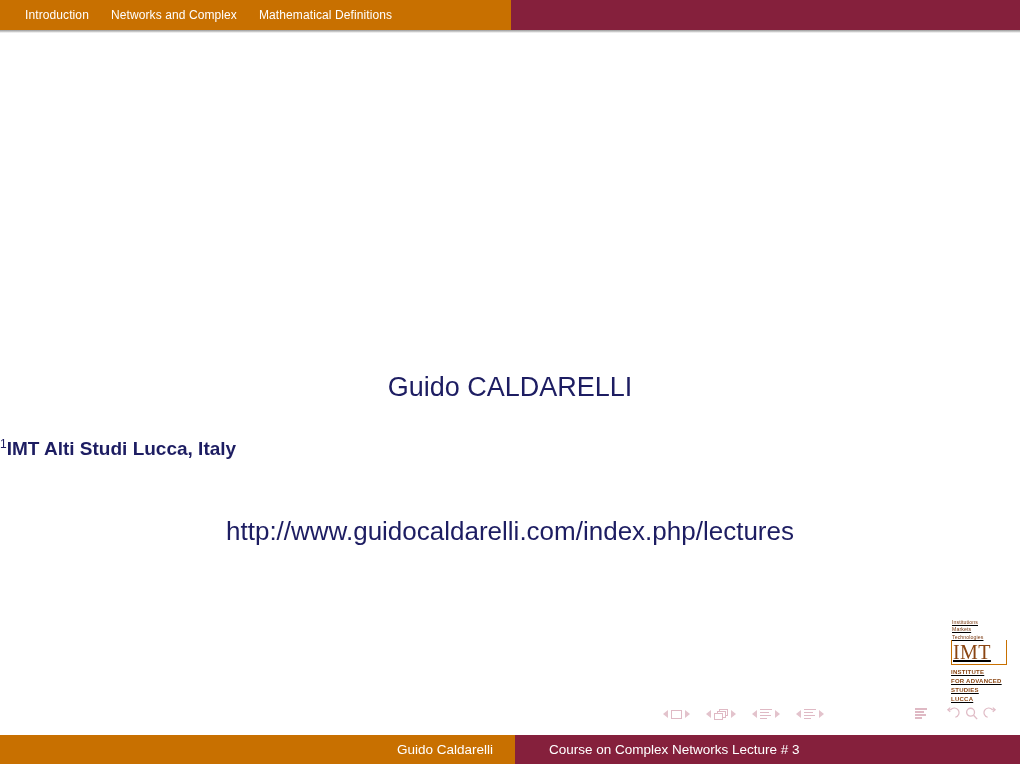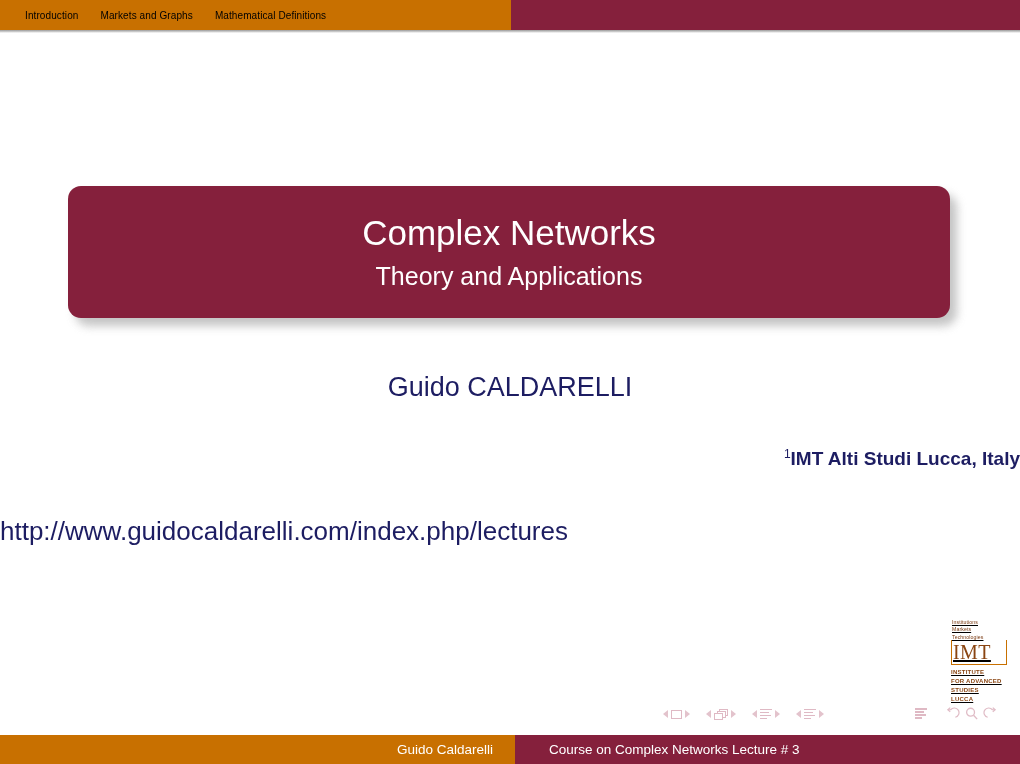--- a/index.html
+++ b/index.html
@@ -38,8 +38,8 @@
     padding-left: 25px;
   }
   .headsec {
-    color: #000000;
-    font-size: 10px;
+    color: #ffffff;
+    font-size: 12px;
     letter-spacing: .1px;
     white-space: nowrap;
     margin-right: 22px;

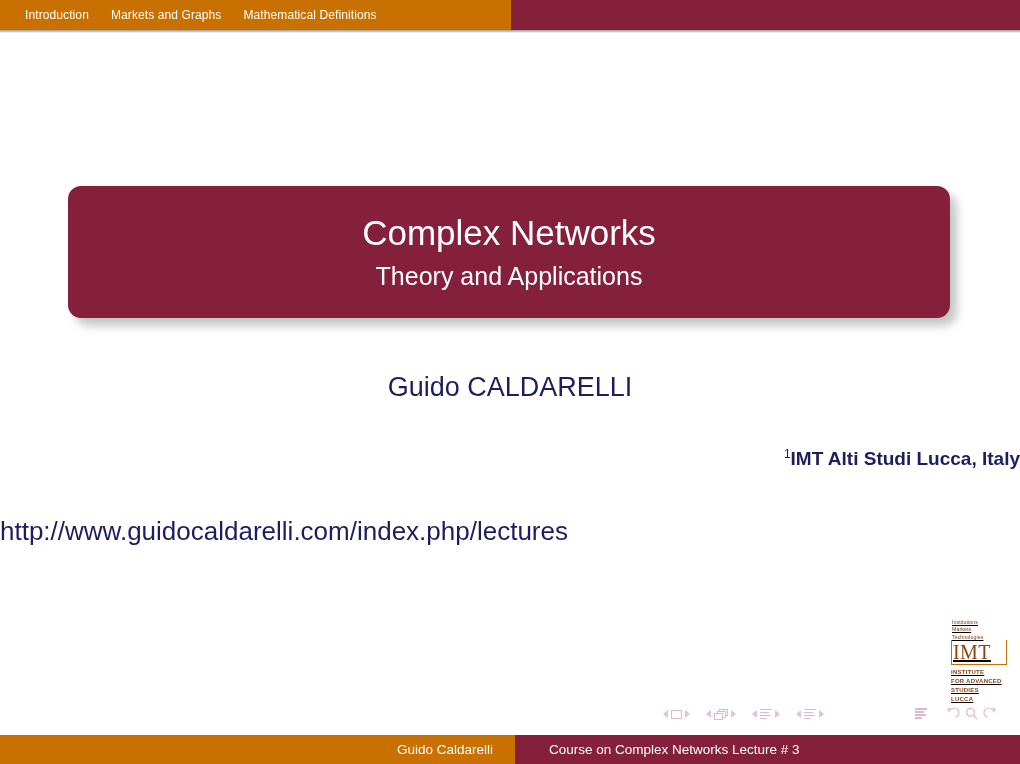--- a/index.html
+++ b/index.html
@@ -289,7 +289,7 @@
   <div class="headbar">
     <div class="headbar-left">
       <span class="headsec">Introduction</span>
-      <span class="headsec">Markets and Graphs</span>
+      <span class="headsec">Networks and Complex</span>
       <span class="headsec">Mathematical Definitions</span>
     </div>
   </div>

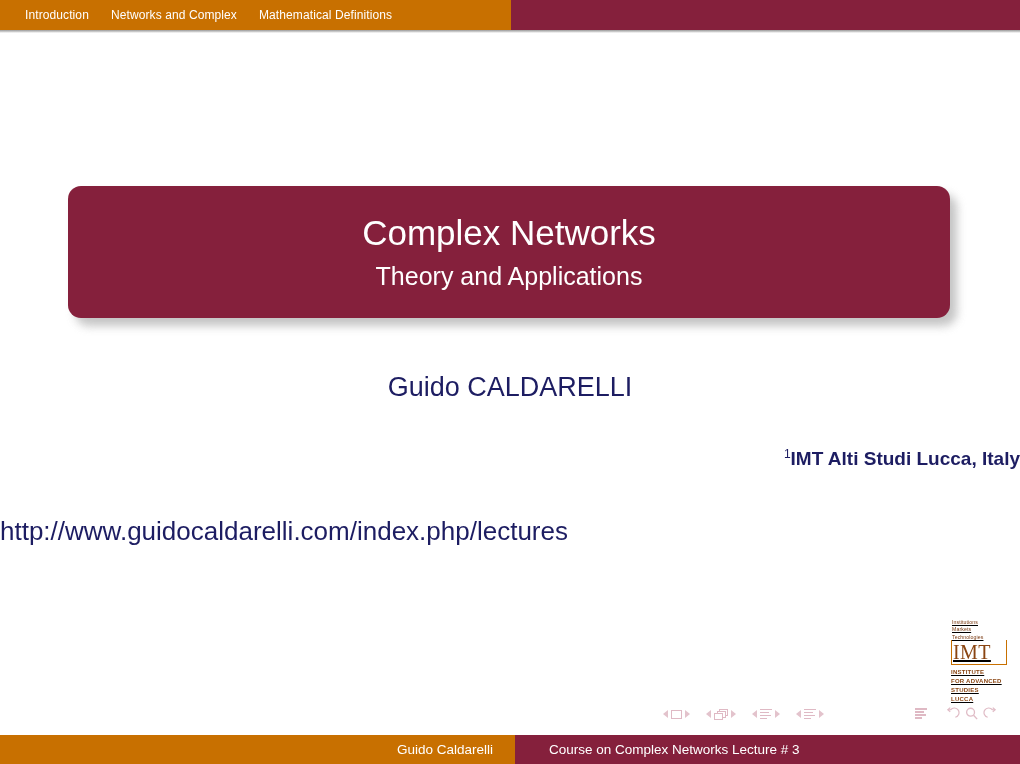--- a/index.html
+++ b/index.html
@@ -295,13 +295,6 @@
   </div>
   <div class="headrule"></div>
 
-  <div class="titlebox-wrap">
-    <div class="titlebox-shadow"></div>
-    <div class="titlebox">
-      <div class="title-main">Complex Networks</div>
-      <div class="title-sub">Theory and Applications</div>
-    </div>
-  </div>
 
   <div class="author">Guido CALDARELLI</div>
   <div class="affil"><sup>1</sup><span>IMT Alti Studi Lucca, Italy</span></div>

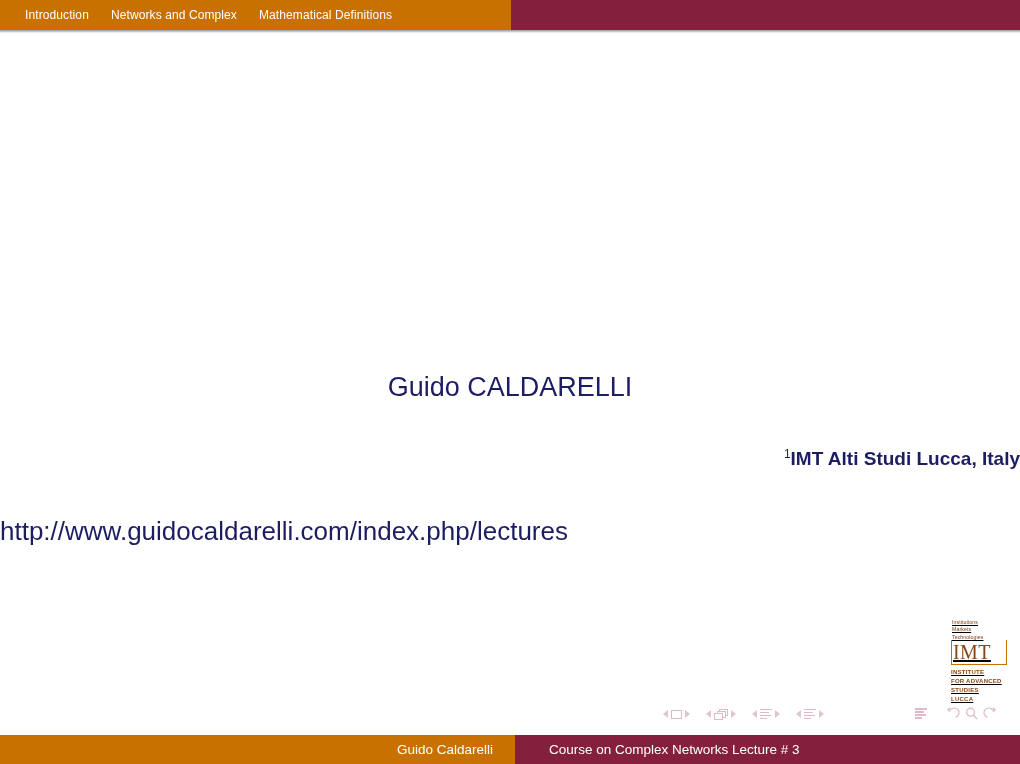--- a/index.html
+++ b/index.html
@@ -107,9 +107,9 @@
   }
   .affil {
     position: absolute;
-    left: 0; top: 447px;
-    width: 1020px;
-    text-align: right;
+    left: 0; top: 437px;
+    width: 1020px;
+    text-align: left;
     color: #1d1d62;
     font-size: 19px;
     font-weight: bold;

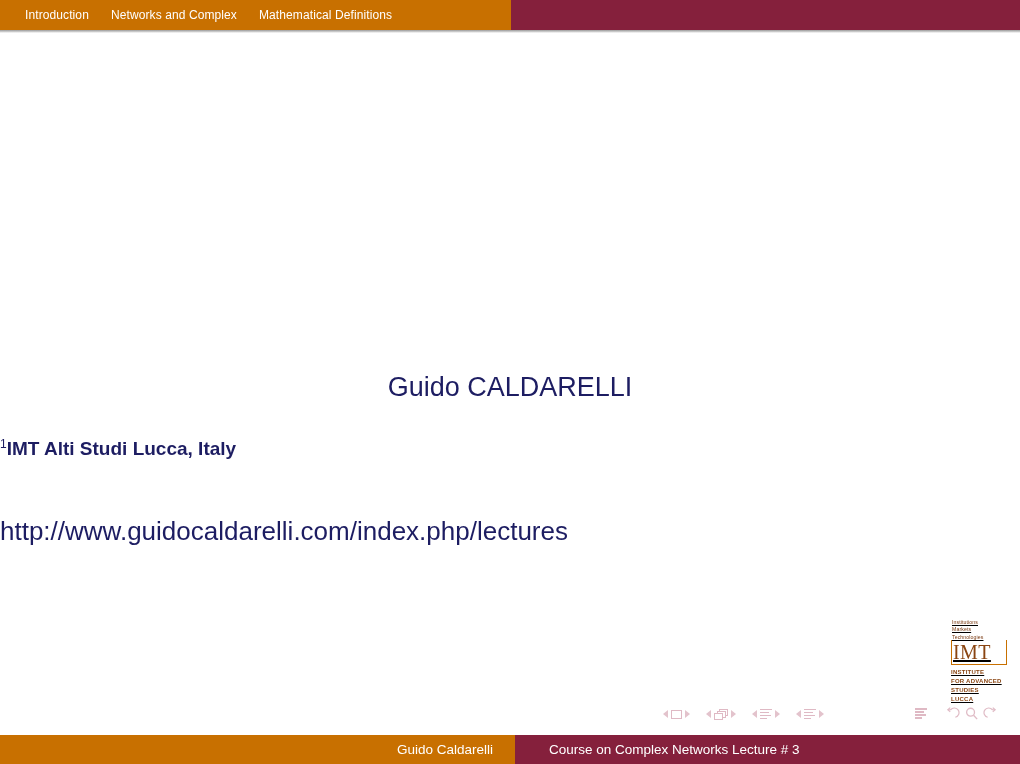--- a/index.html
+++ b/index.html
@@ -124,7 +124,7 @@
     position: absolute;
     left: 0; top: 516px;
     width: 1020px;
-    text-align: left;
+    text-align: center;
     color: #1d1d62;
     font-size: 26px;
     white-space: nowrap;

